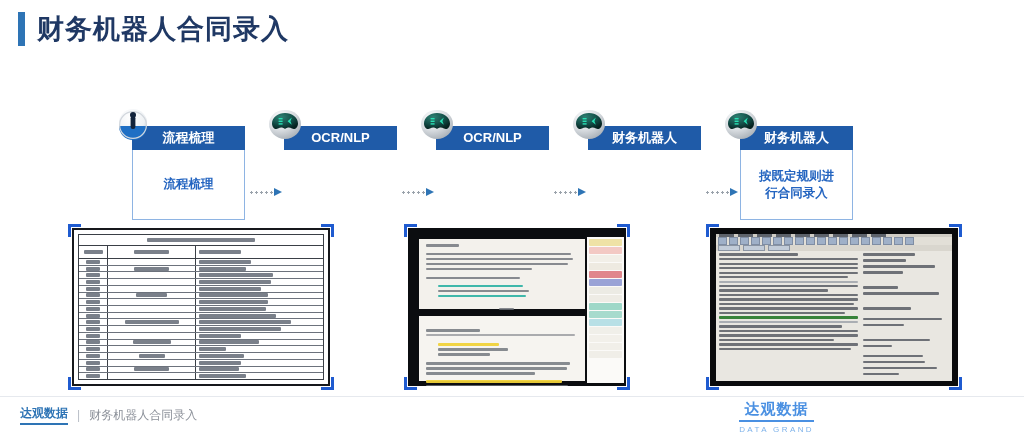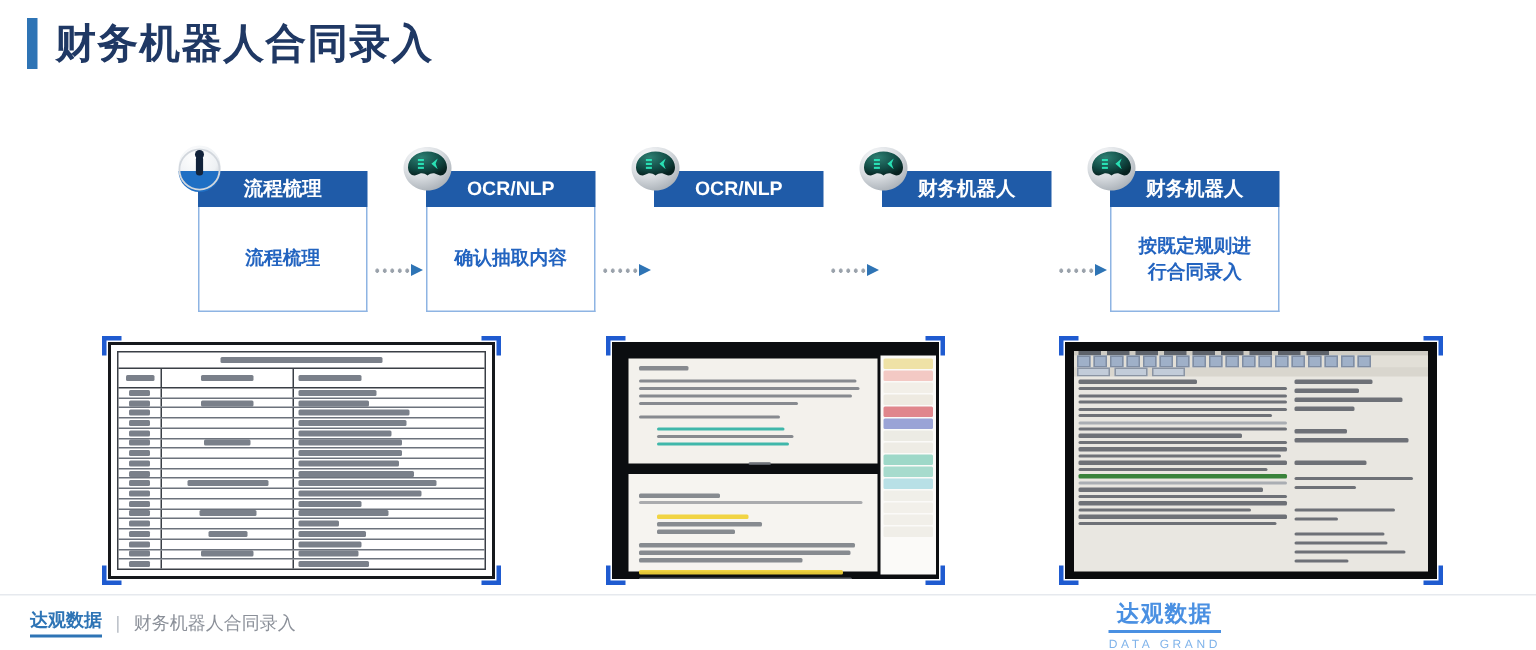--- a/index.html
+++ b/index.html
@@ -17,7 +17,7 @@
   .title-text { font-size: 27px; font-weight: bold; color: #1F3864; letter-spacing: 1px; line-height: 34px; }
 
   
-  .flow { position: absolute; left: 96px; top: 96px; width: 880px; height: 125px; }
+  .flow { position: absolute; left: 96px; top: 108px; width: 880px; height: 125px; }
   .step { position: absolute; top: 18px; width: 113px; }
   .step-head {
     height: 24px; background: #1F5BA8; color: #ffffff;

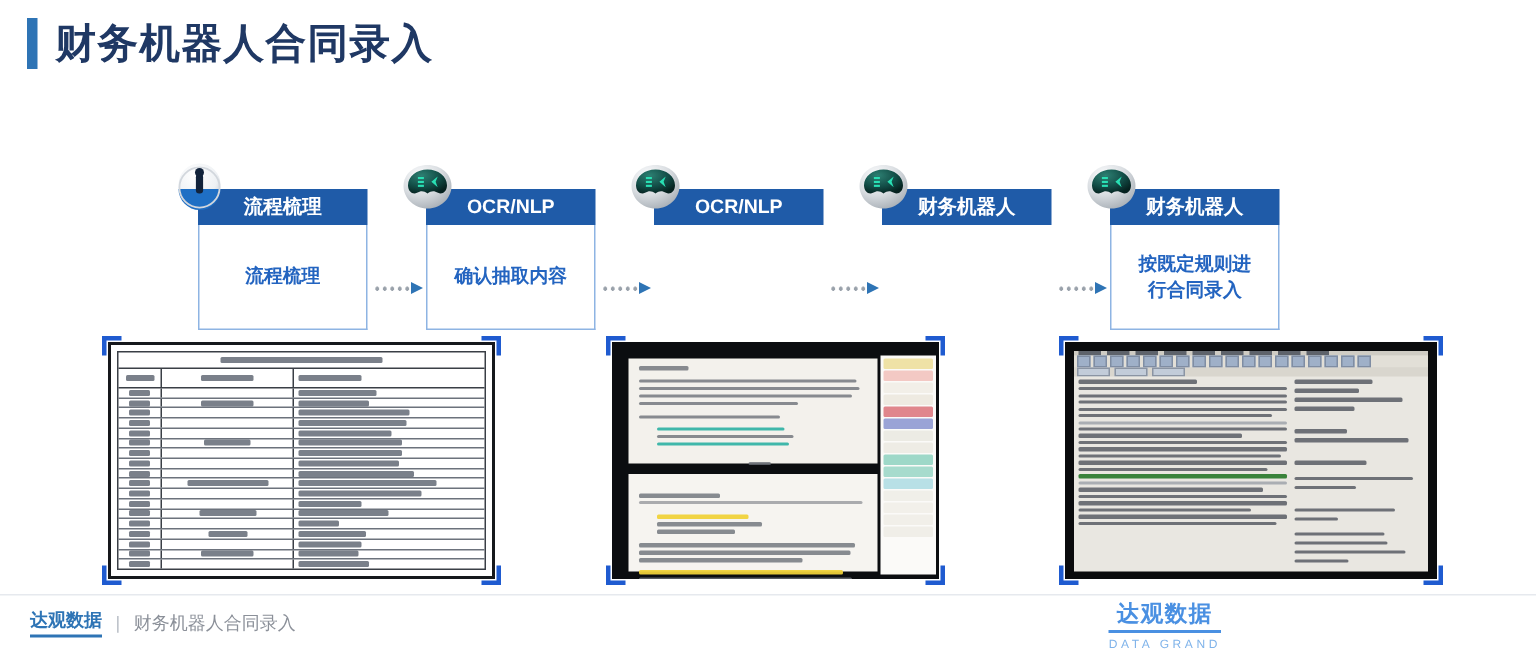--- a/index.html
+++ b/index.html
@@ -176,11 +176,6 @@
         <path d="M24.8 9.6 L20.6 13.2 L24.8 16.8 L23.4 13.2 Z" fill="#29e0b4"></path>
       </svg>
       <div class="step-head">OCR/NLP</div>
-      <div class="step-body">
-        <div>
-            <span>确认抽取内容</span>
-          </div>
-      </div>
     </div>
 
     <div class="conn" style="left:305px;">

